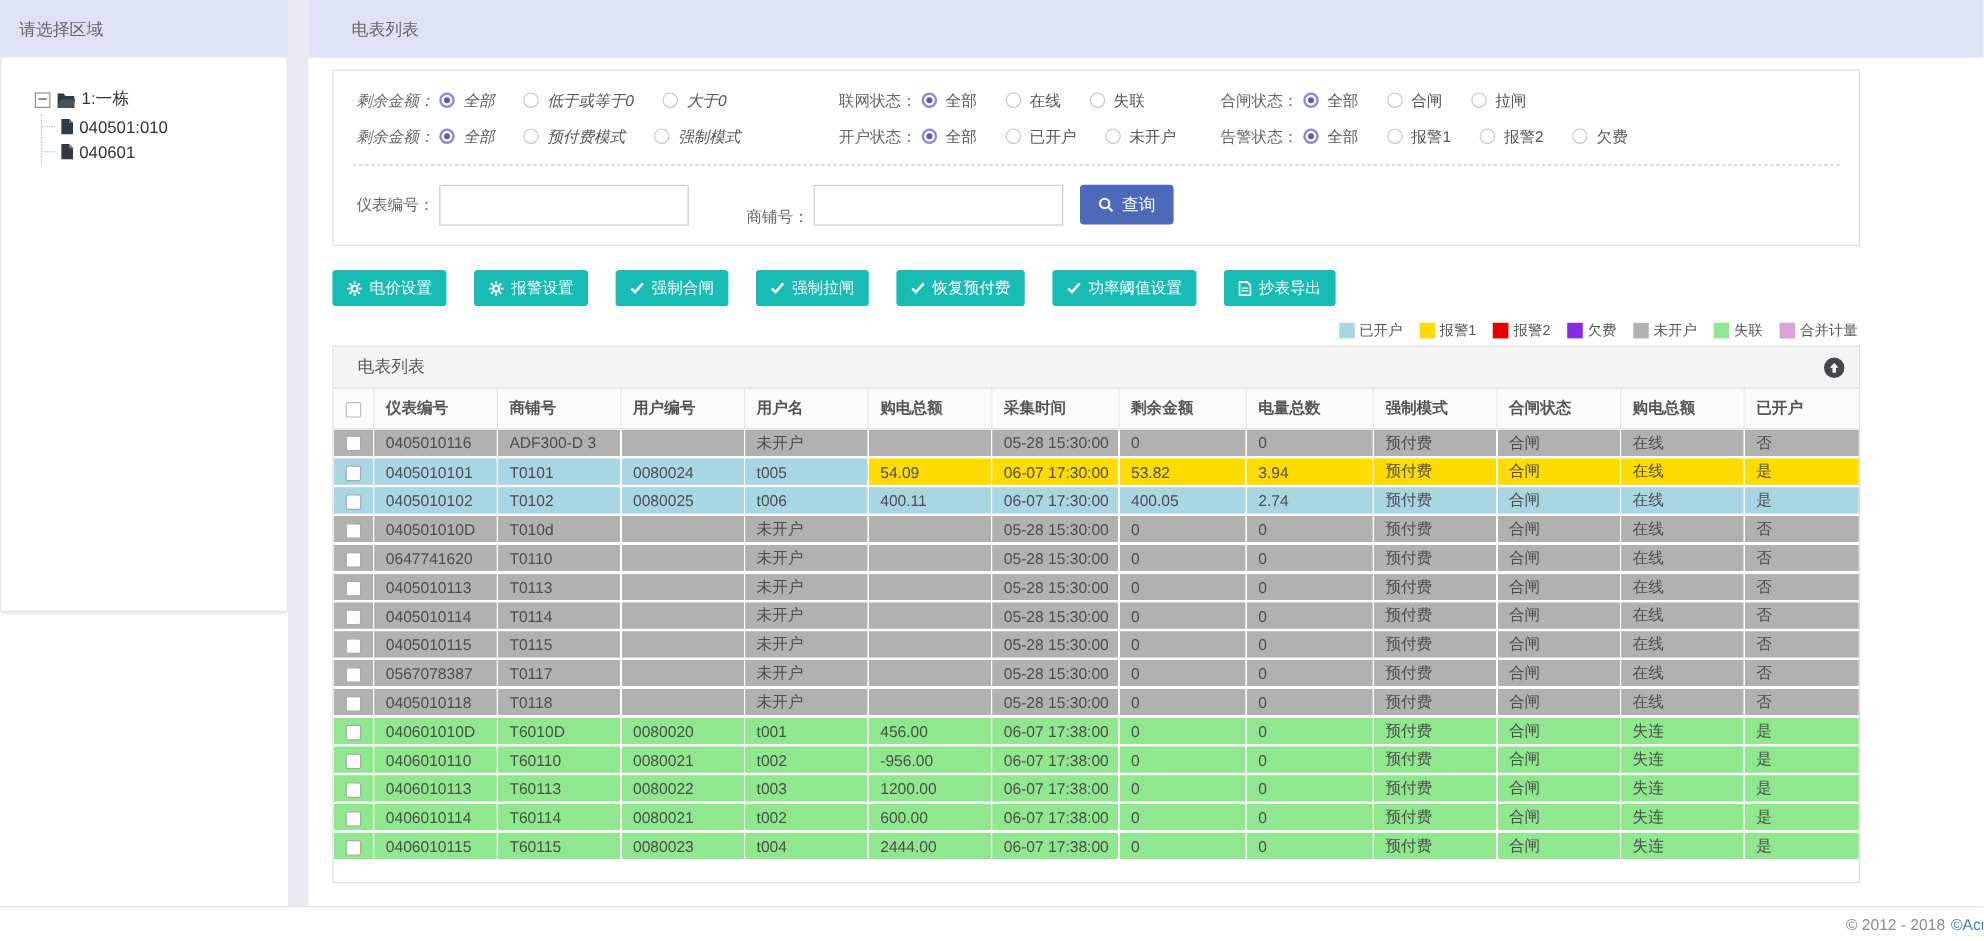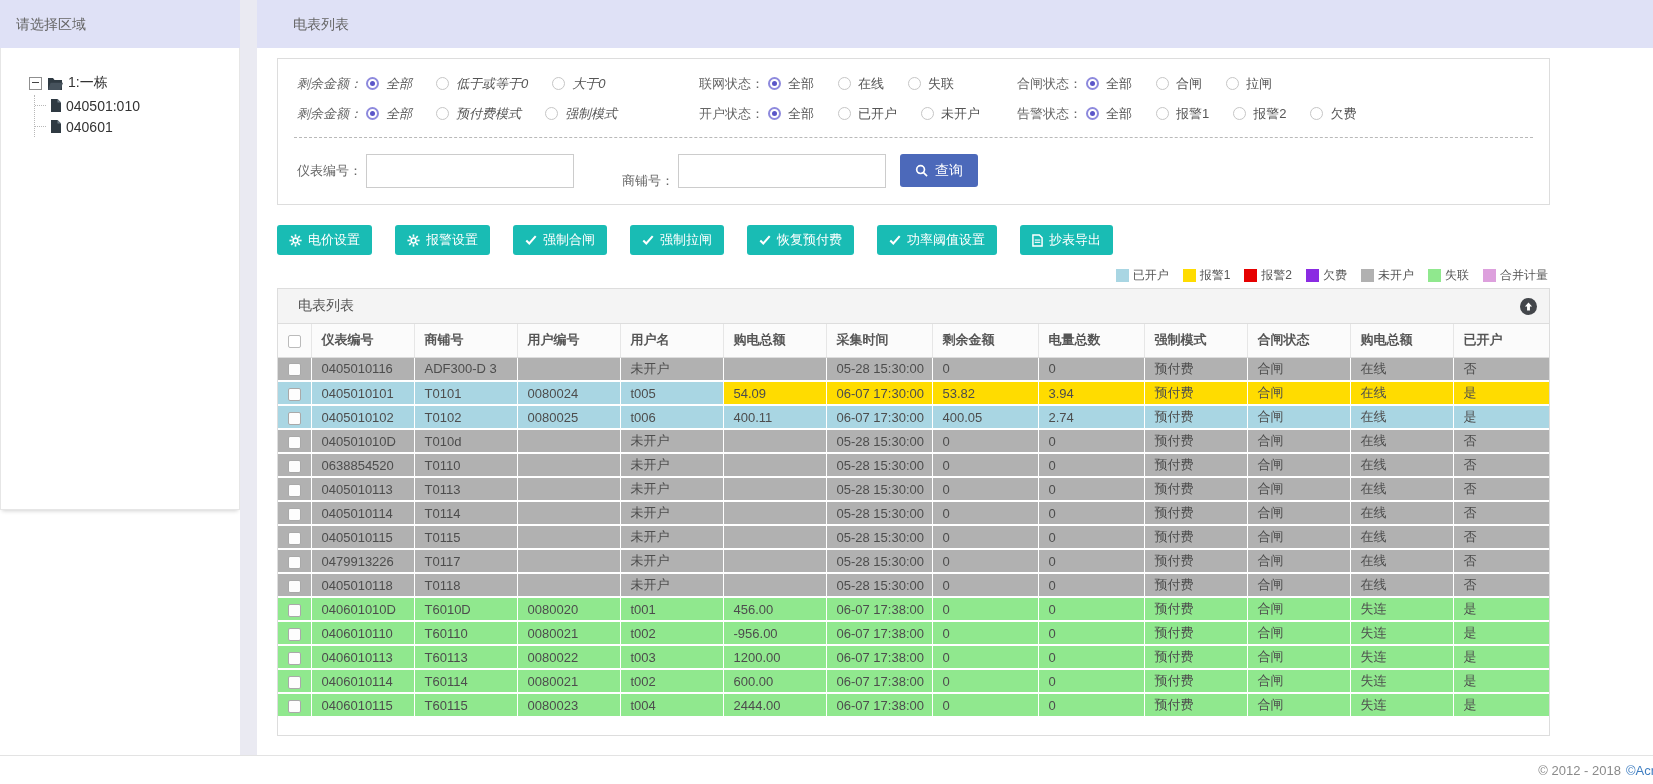--- a/index.html
+++ b/index.html
@@ -456,7 +456,7 @@
                 </tr>
                 <tr>
                   <td class="cb-col" style="background: rgb(177, 177, 177);"><span class="cb"></span></td>
-                  <td style="background: rgb(177, 177, 177);">0638854520</td>
+                  <td style="background: rgb(177, 177, 177);">0647741620</td>
                   <td style="background: rgb(177, 177, 177);">T0110</td>
                   <td style="background: rgb(177, 177, 177);"></td>
                   <td style="background: rgb(177, 177, 177);">未开户</td>

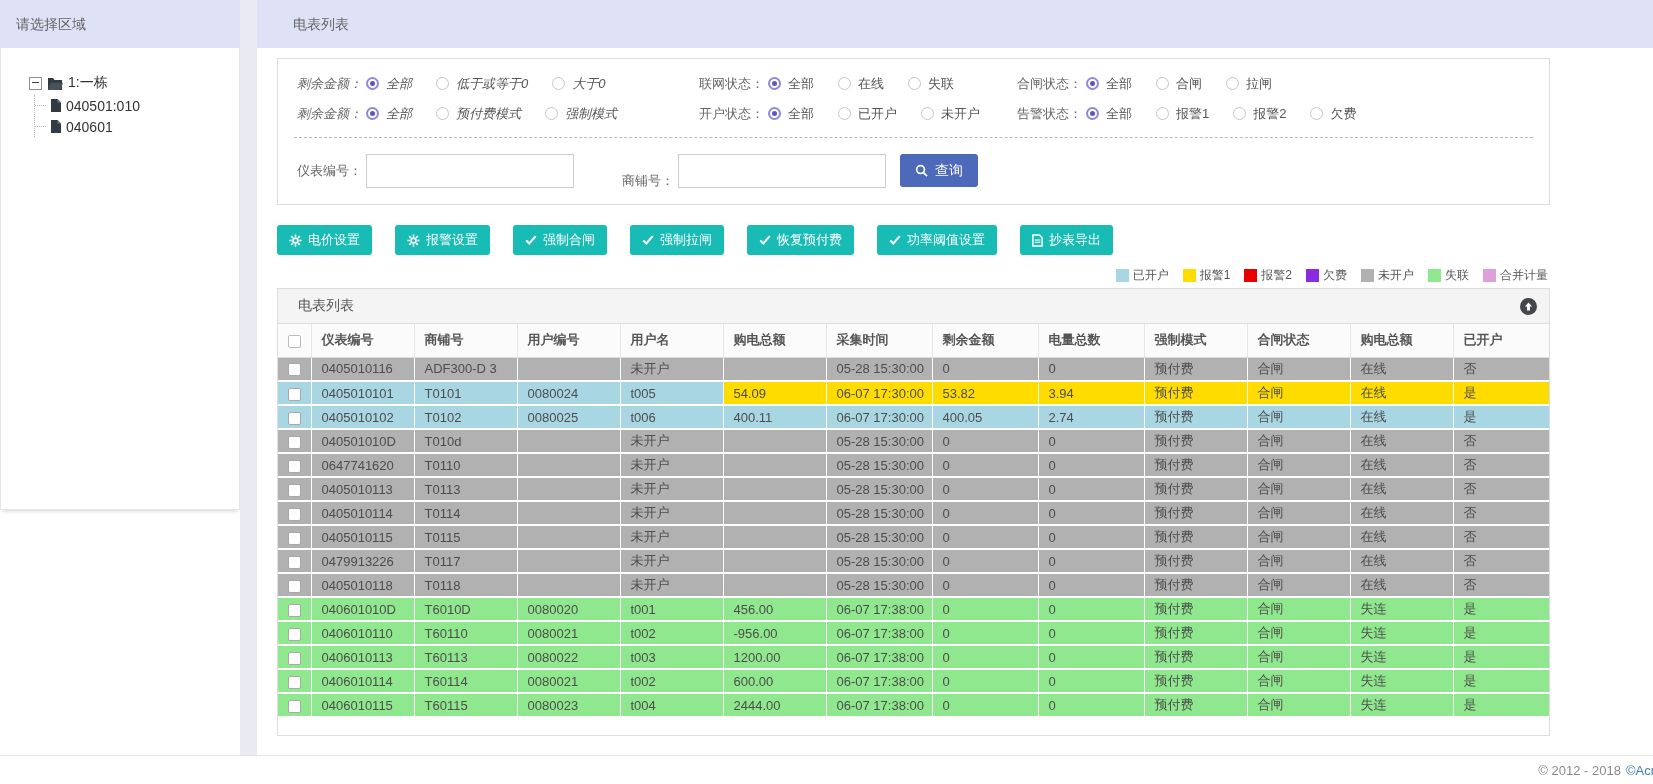--- a/index.html
+++ b/index.html
@@ -516,7 +516,7 @@
                 </tr>
                 <tr>
                   <td class="cb-col" style="background: rgb(177, 177, 177);"><span class="cb"></span></td>
-                  <td style="background: rgb(177, 177, 177);">0479913226</td>
+                  <td style="background: rgb(177, 177, 177);">0567078387</td>
                   <td style="background: rgb(177, 177, 177);">T0117</td>
                   <td style="background: rgb(177, 177, 177);"></td>
                   <td style="background: rgb(177, 177, 177);">未开户</td>

